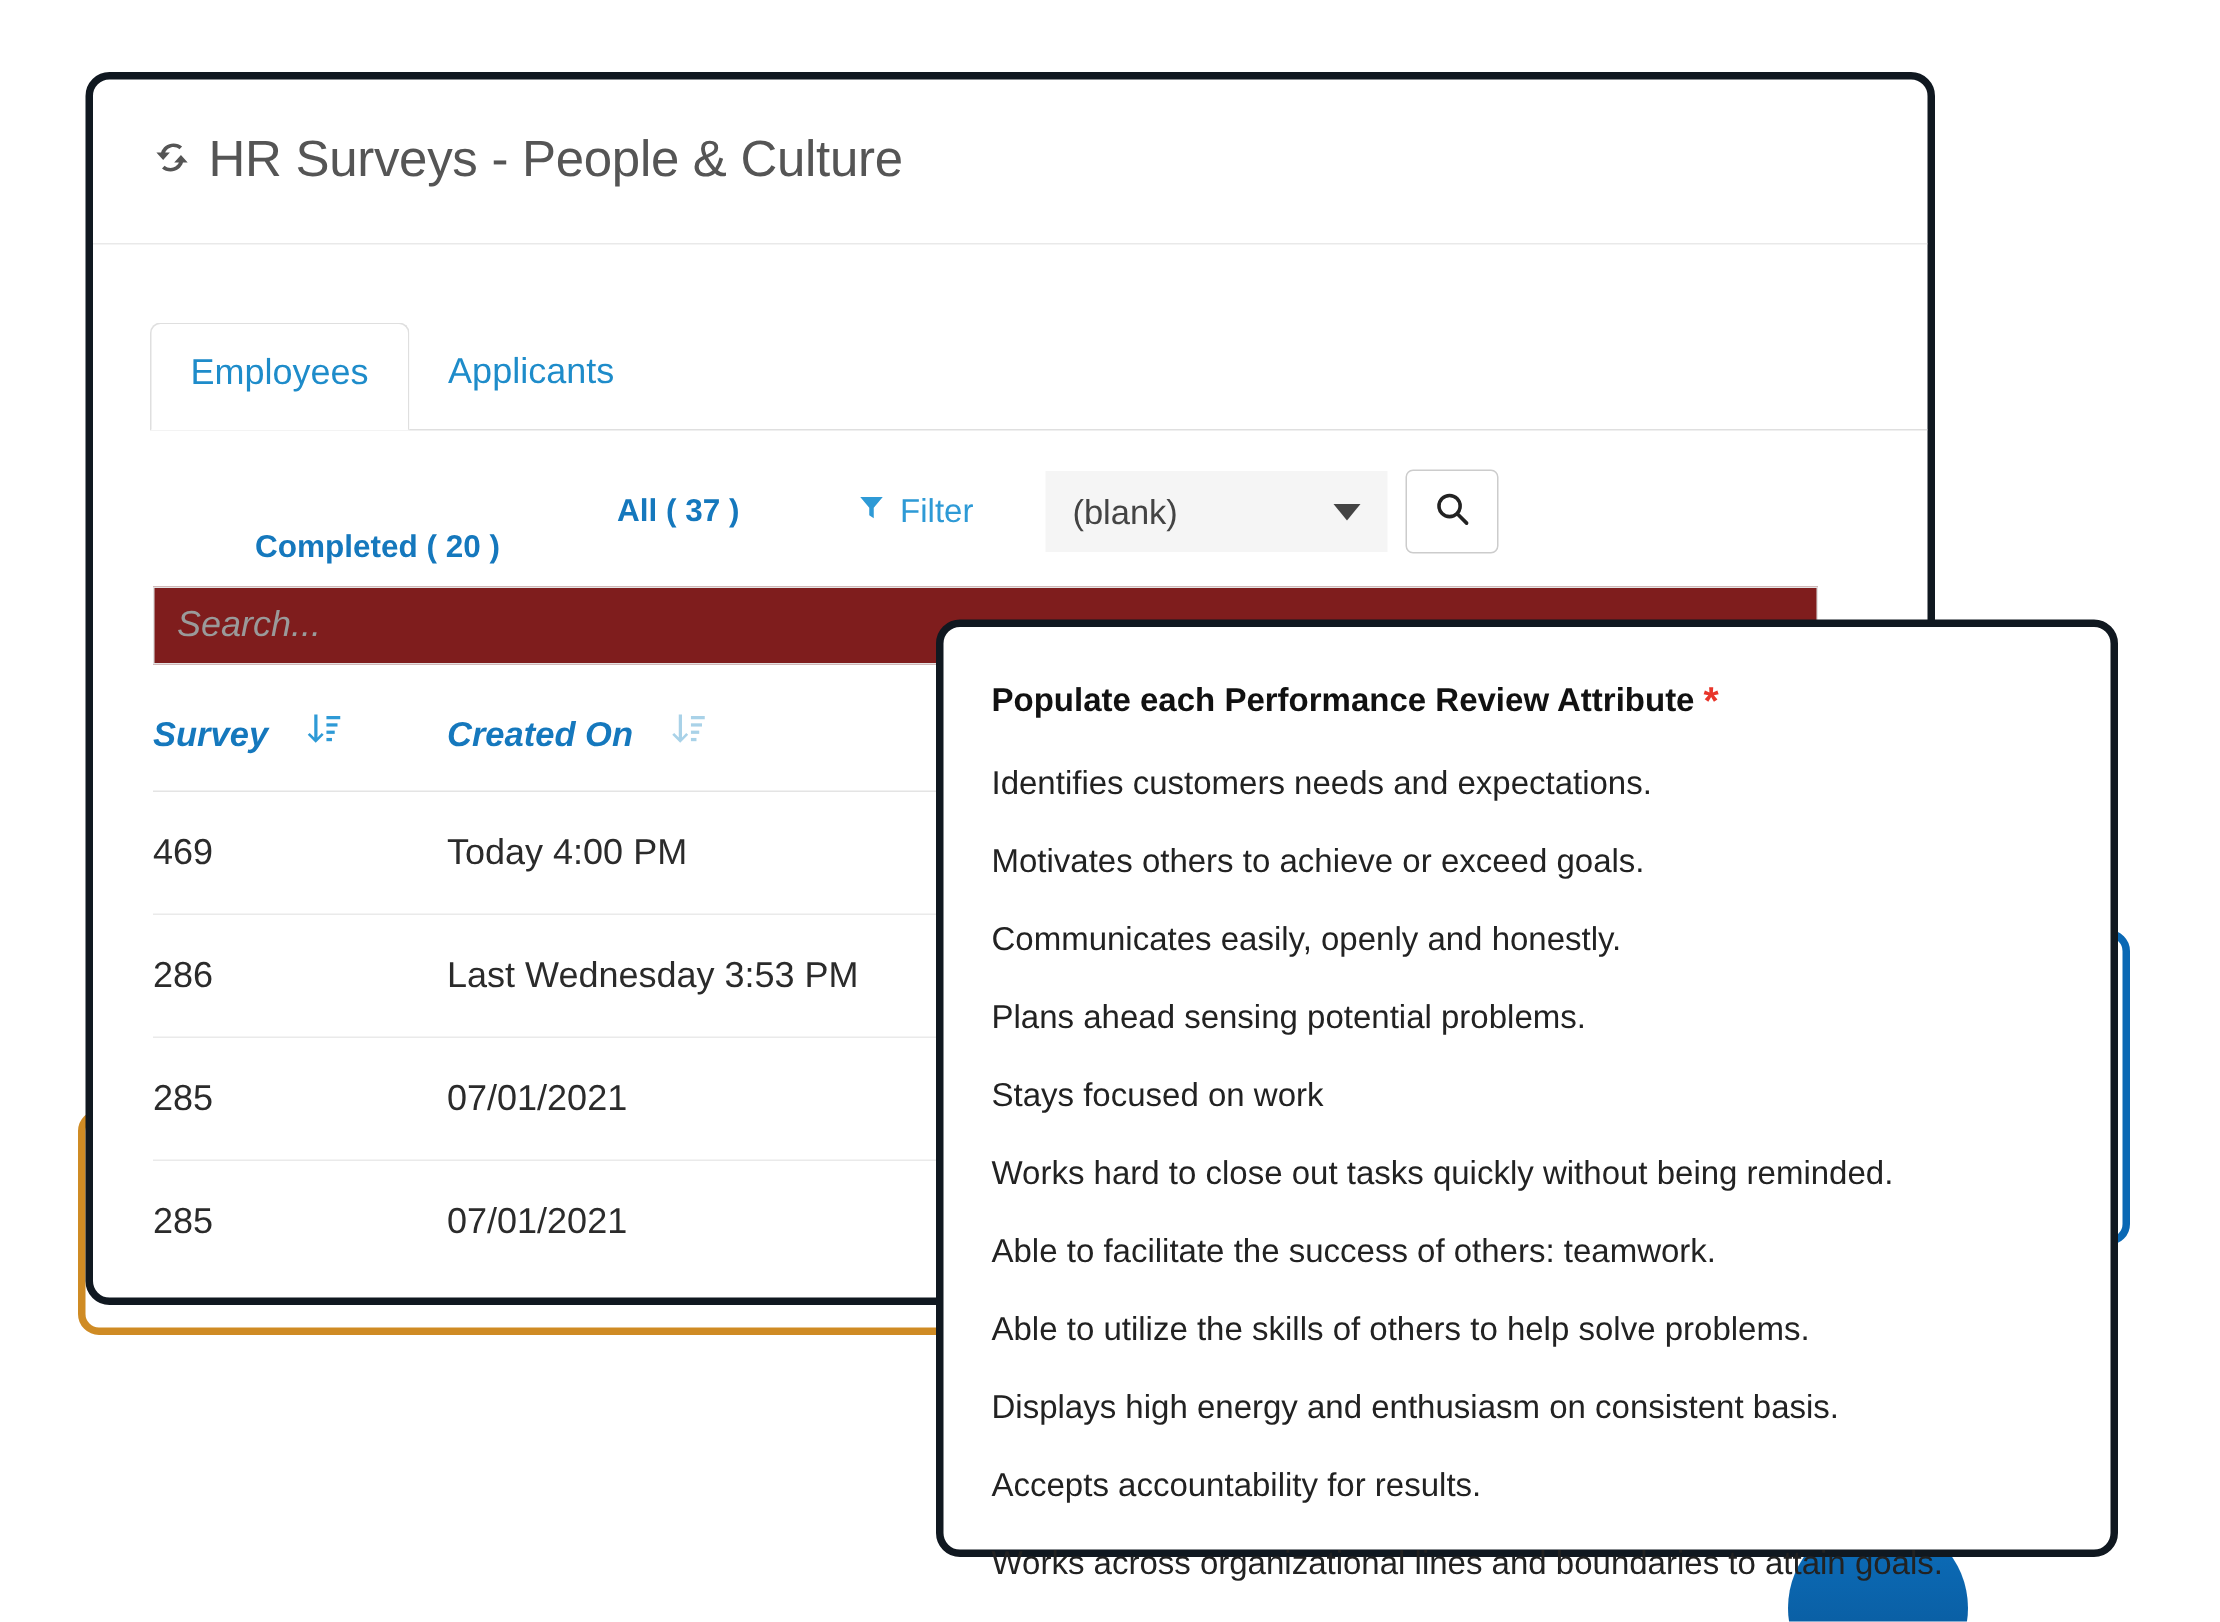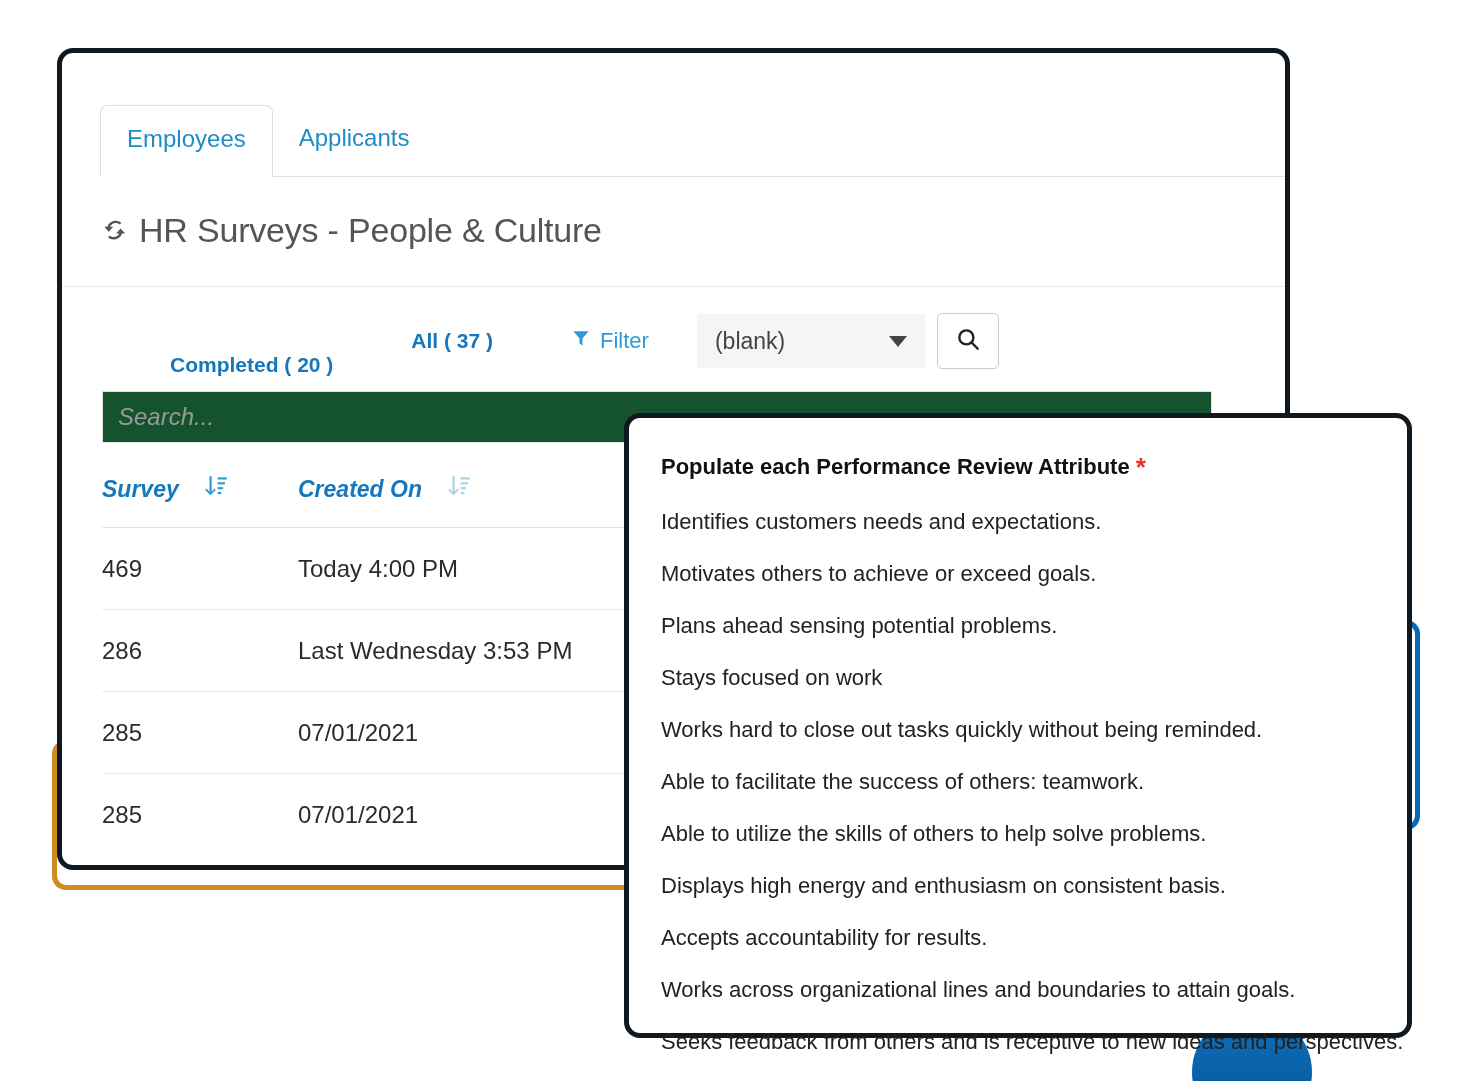--- a/index.html
+++ b/index.html
@@ -287,15 +287,6 @@
 
 <div id="main-card">
 
-  <div id="tabs-row">
-    <div id="tabs-baseline"></div>
-    <div class="tab active">
-      <span>Employees</span>
-    </div><div class="tab">
-      <span>Applicants</span>
-    </div>
-  </div>
-
   <div id="card-header">
     <div id="page-title">
       <span class="refresh-icon">
@@ -303,6 +294,15 @@
           <path d="M12.5 4.5c-3.1 0-5.7 2-6.6 4.8H3.4l3.6 4 3.6-4H8.1c.8-1.7 2.5-2.9 4.4-2.9 1.2 0 2.3.4 3.2 1.2l1.4-1.5c-1.2-1-2.8-1.6-4.6-1.6zm4 6.2l-3.6 4h2.5c-.8 1.7-2.5 2.9-4.4 2.9-1.2 0-2.3-.4-3.2-1.2l-1.4 1.5c1.2 1 2.8 1.6 4.6 1.6 3.1 0 5.7-2 6.6-4.8h2.5l-3.6-4z"></path>
         </svg>
       </span><span>HR Surveys - People &amp; Culture</span>
+    </div>
+  </div>
+
+  <div id="tabs-row">
+    <div id="tabs-baseline"></div>
+    <div class="tab active">
+      <span>Employees</span>
+    </div><div class="tab">
+      <span>Applicants</span>
     </div>
   </div>
 

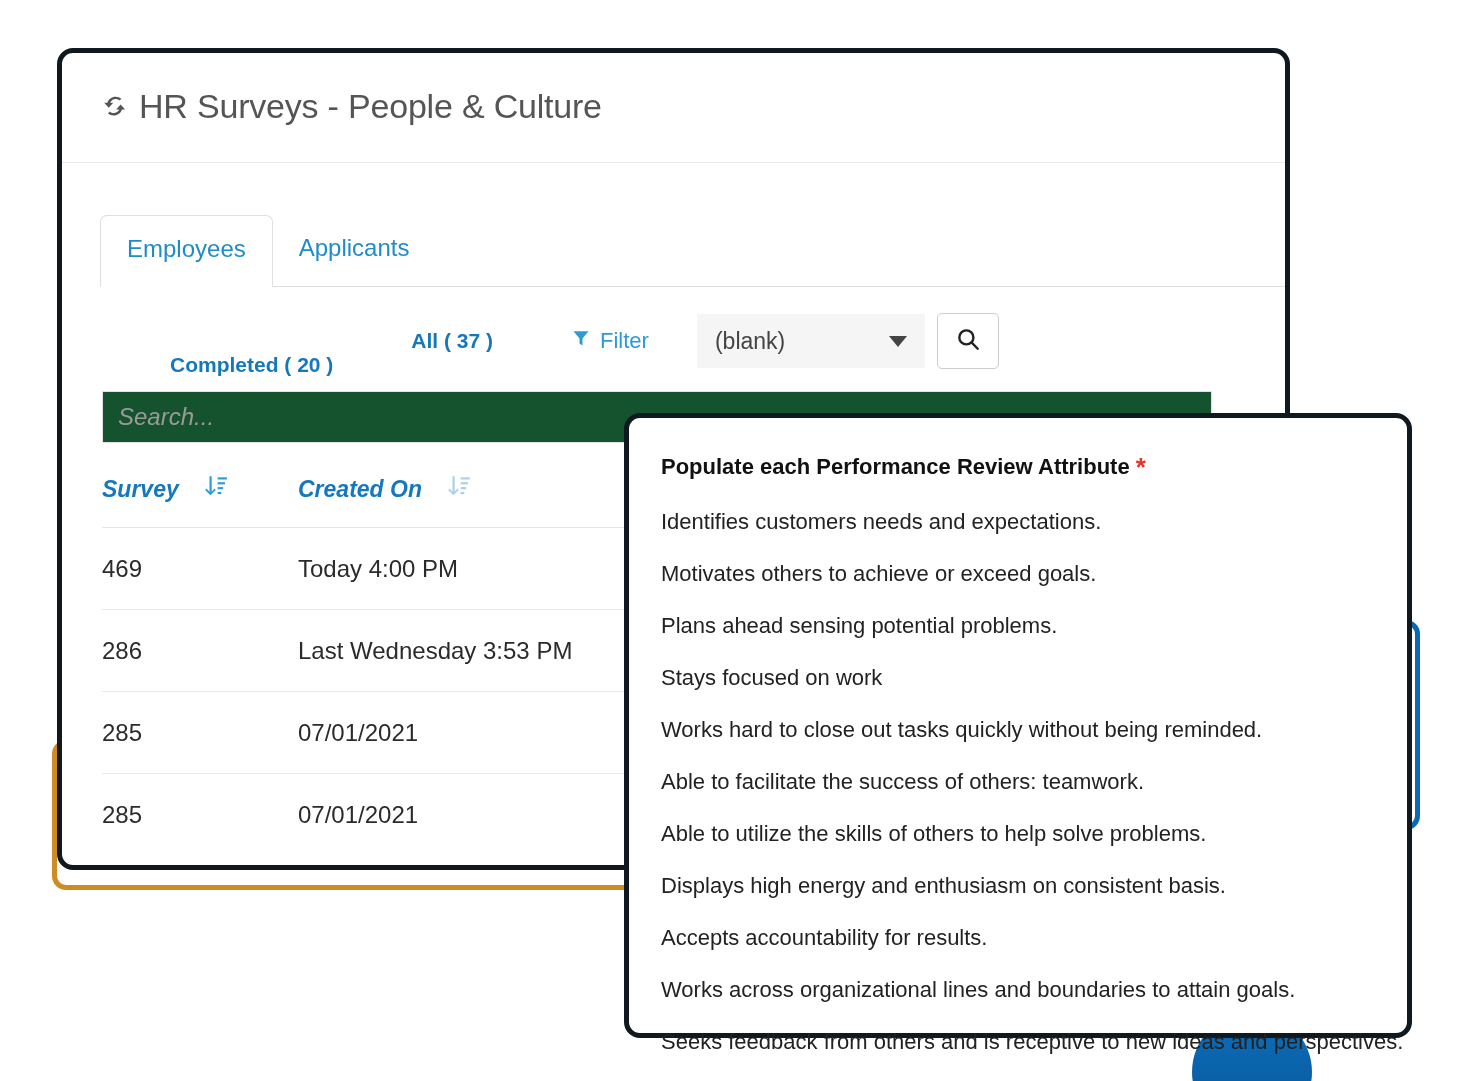--- a/index.html
+++ b/index.html
@@ -207,7 +207,7 @@
     color: #9a9a9a;
     padding: 0 15px;
     font-family: "Liberation Sans", sans-serif;
-    background: #14532d;
+    background: #7f1d1d;
     outline: none;
   }
   #search-input::placeholder { color: #9a9a9a; opacity: 1; }

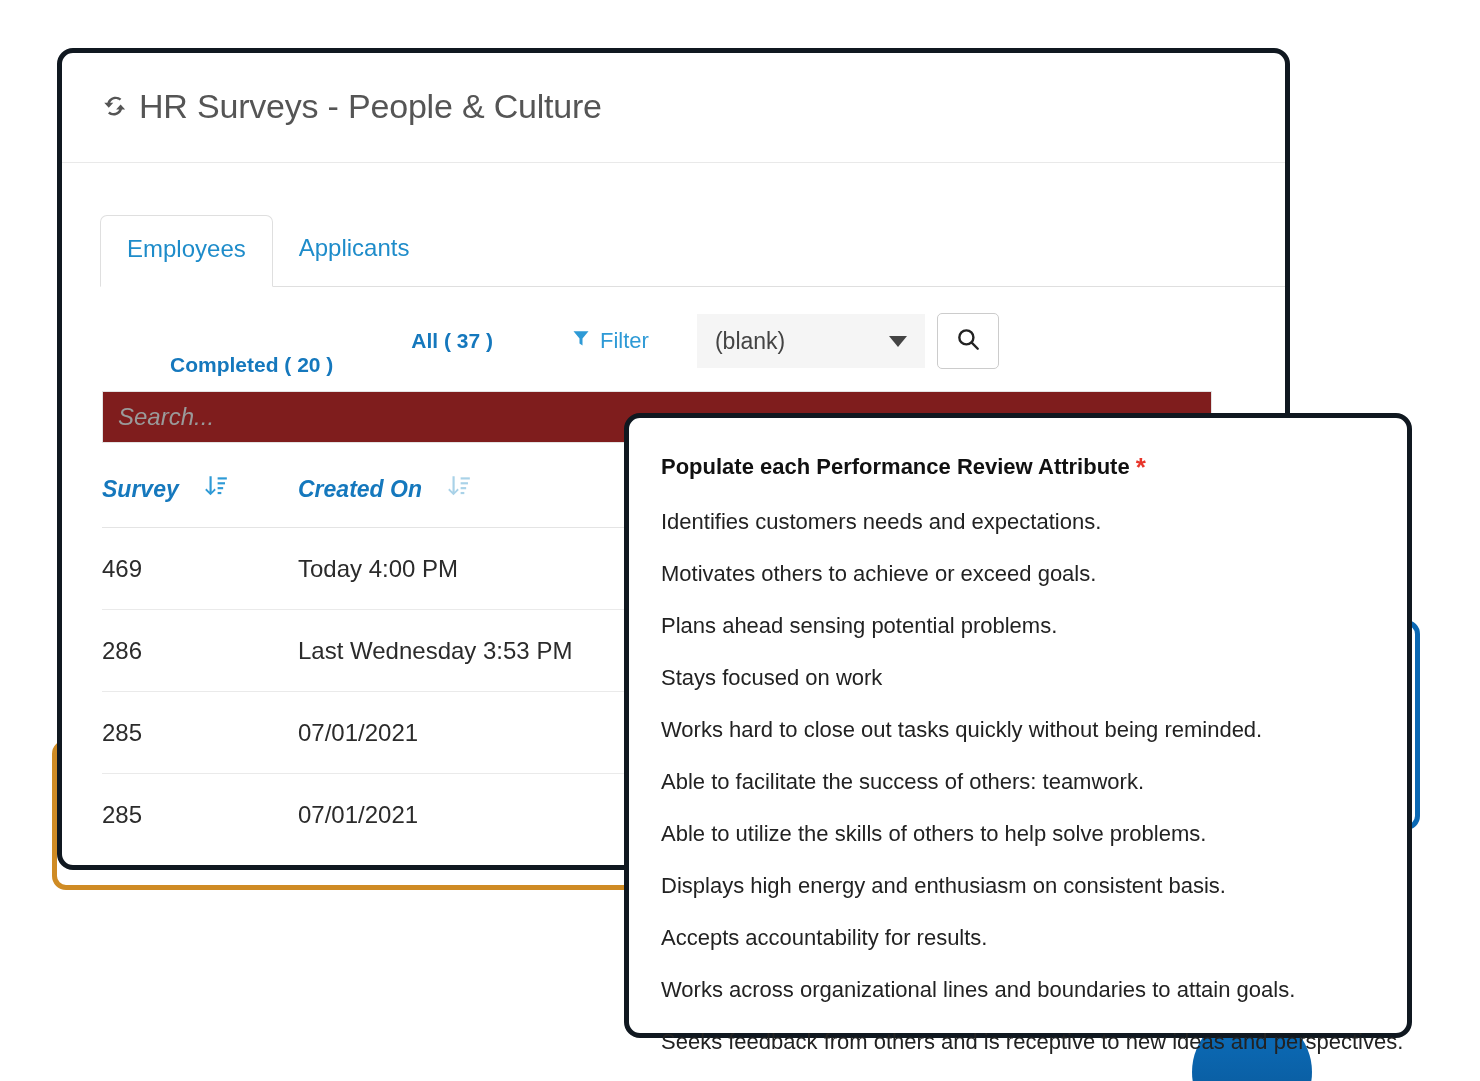--- a/index.html
+++ b/index.html
@@ -422,6 +422,7 @@
   </div>
   <div class="attr-item">Identifies customers needs and expectations.</div>
   <div class="attr-item">Motivates others to achieve or exceed goals.</div>
+  <div class="attr-item">Communicates easily, openly and honestly.</div>
   <div class="attr-item">Plans ahead sensing potential problems.</div>
   <div class="attr-item">Stays focused on work</div>
   <div class="attr-item">Works hard to close out tasks quickly without being reminded.</div>

